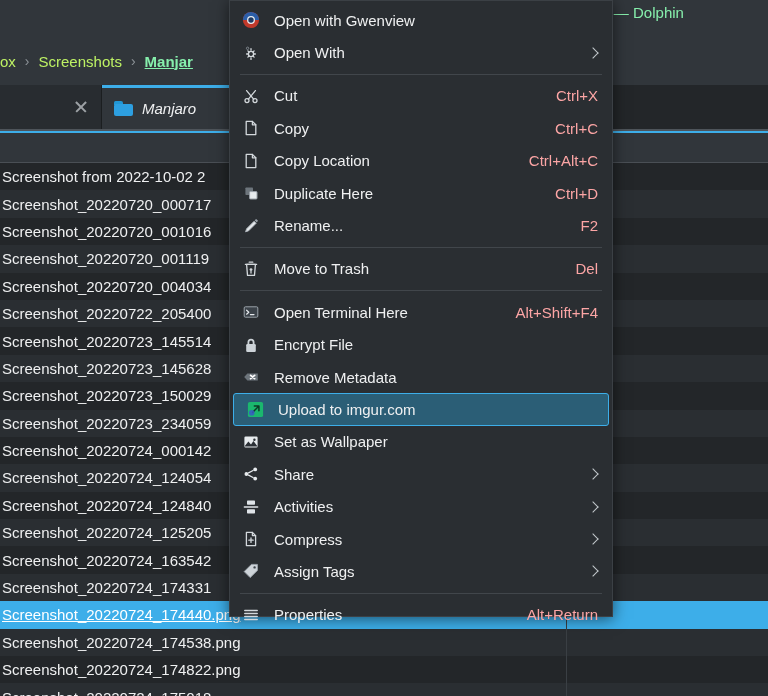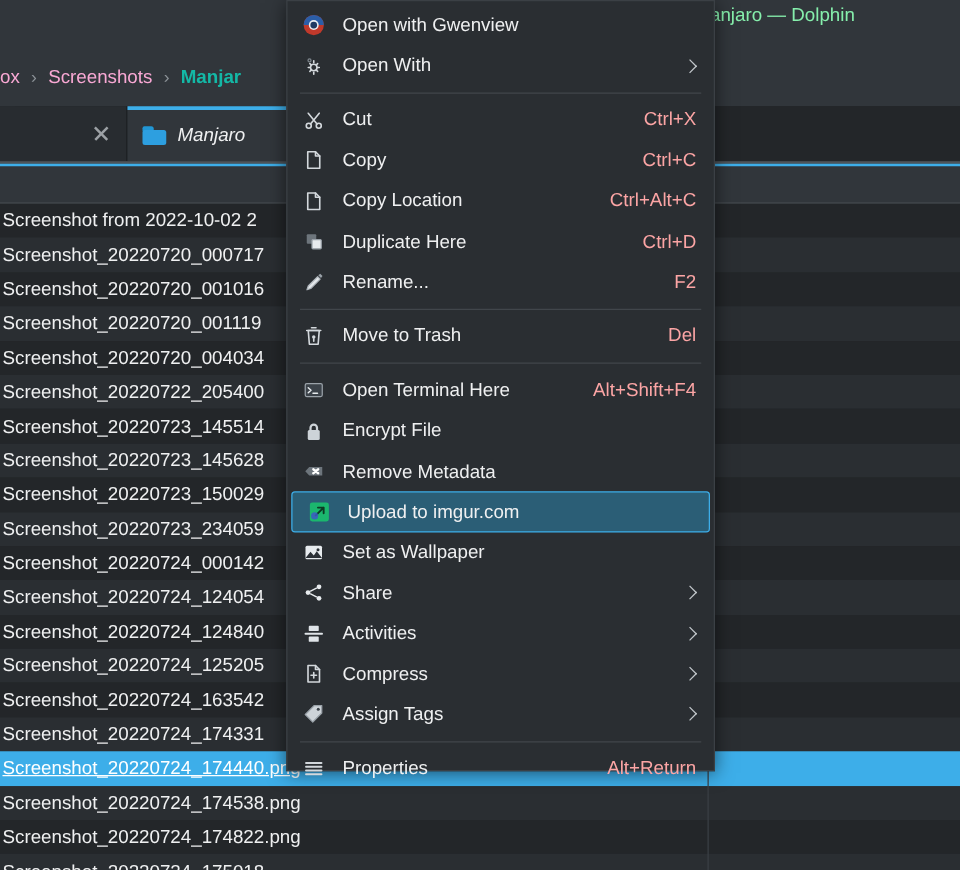--- a/index.html
+++ b/index.html
@@ -125,7 +125,7 @@
 
   
   .ctxmenu {
-    position:absolute; left:229px; top:0; width:343px; height:617px;
+    position:absolute; left:229px; top:0; width:384px; height:617px;
     background:#2a2e32;
     border:1px solid #3b4045;
     box-shadow:0 2px 14px rgba(0,0,0,.55);

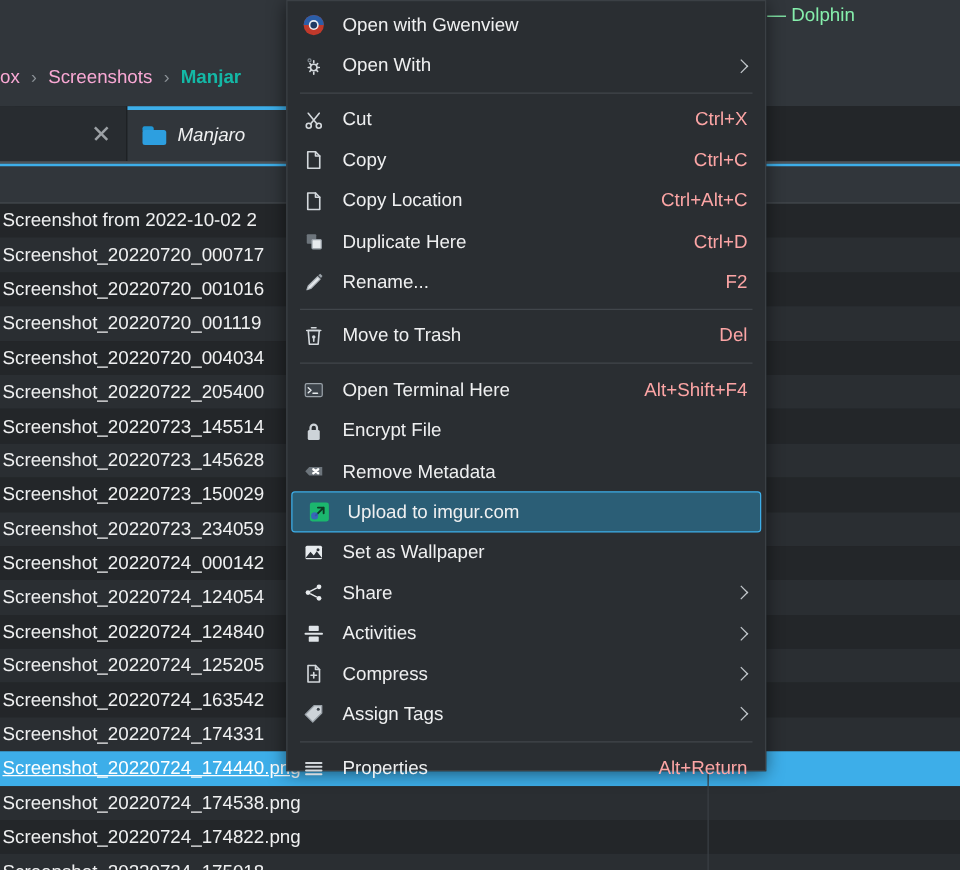--- a/index.html
+++ b/index.html
@@ -31,7 +31,7 @@
     display:flex; align-items:center; white-space:nowrap;
     font-size:15px; color:#bdc3c7;
   }
-  .crumb { color:#f9a8d4; }
+  .crumb { color:#bef264; }
   .crumb.current { color:#14b8a6; font-weight:bold; }
   .crumb-sep { margin:0 9px; color:#8d9398; font-size:14px; }
 

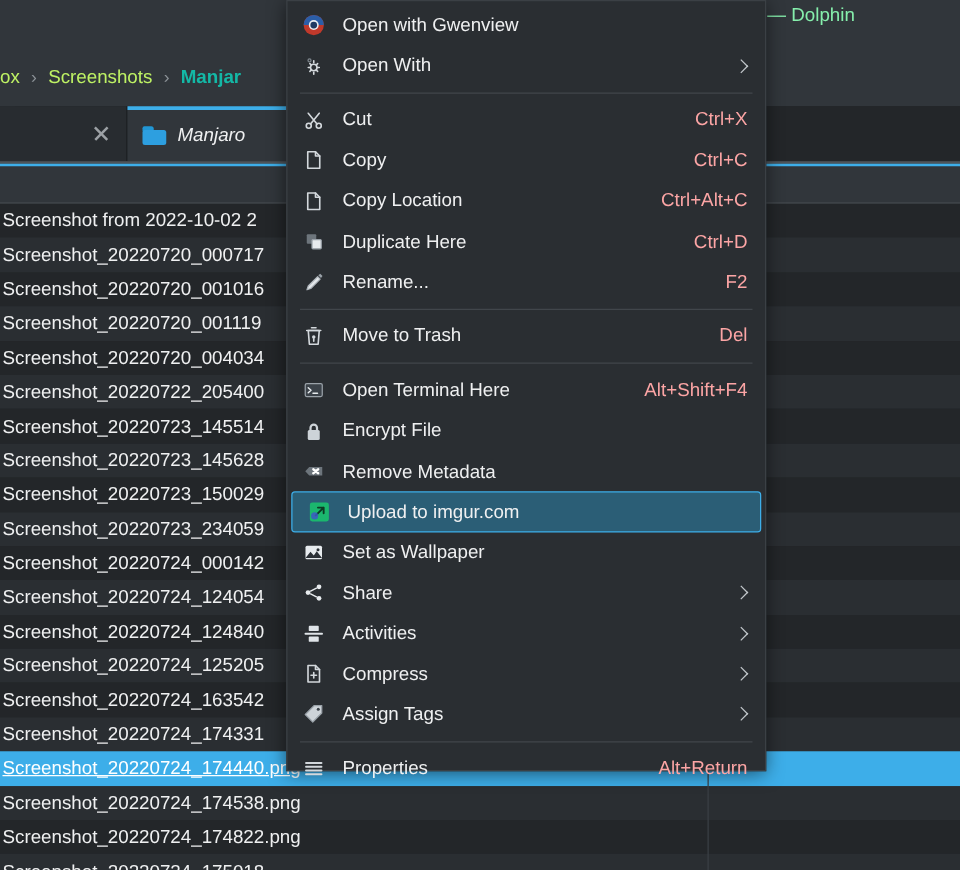--- a/index.html
+++ b/index.html
@@ -32,7 +32,7 @@
     font-size:15px; color:#bdc3c7;
   }
   .crumb { color:#bef264; }
-  .crumb.current { color:#14b8a6; font-weight:bold; }
+  .crumb.current { color:#86efac; font-weight:bold;text-decoration:underline; }
   .crumb-sep { margin:0 9px; color:#8d9398; font-size:14px; }
 
   

